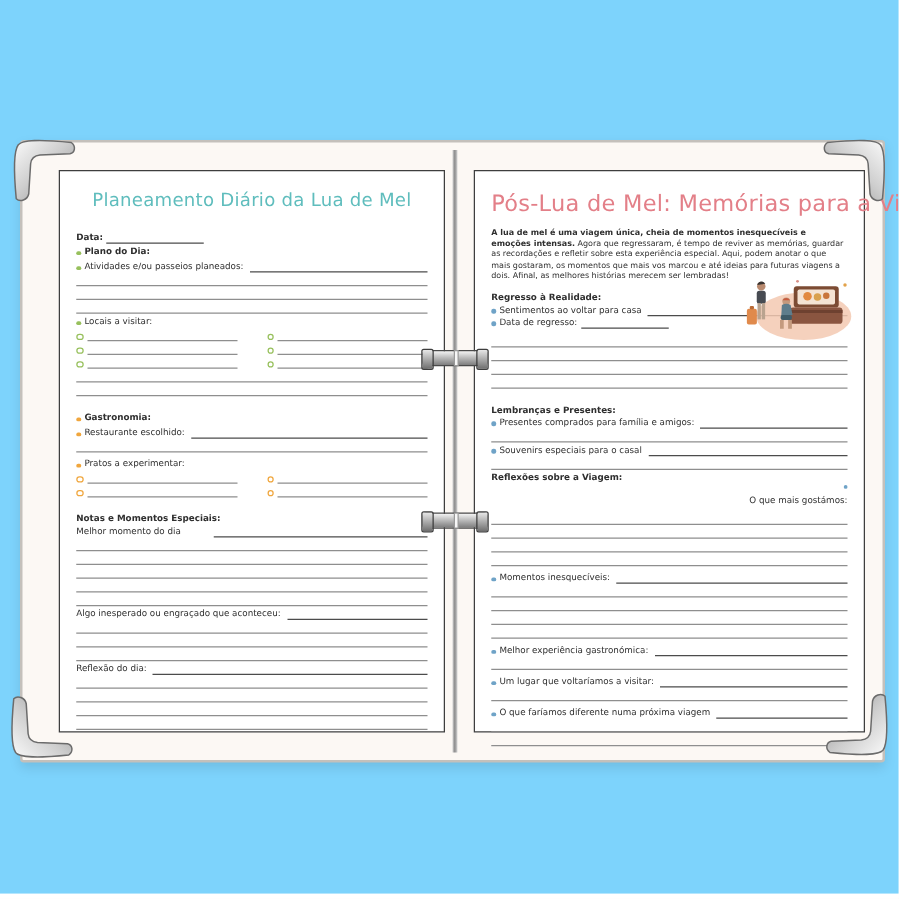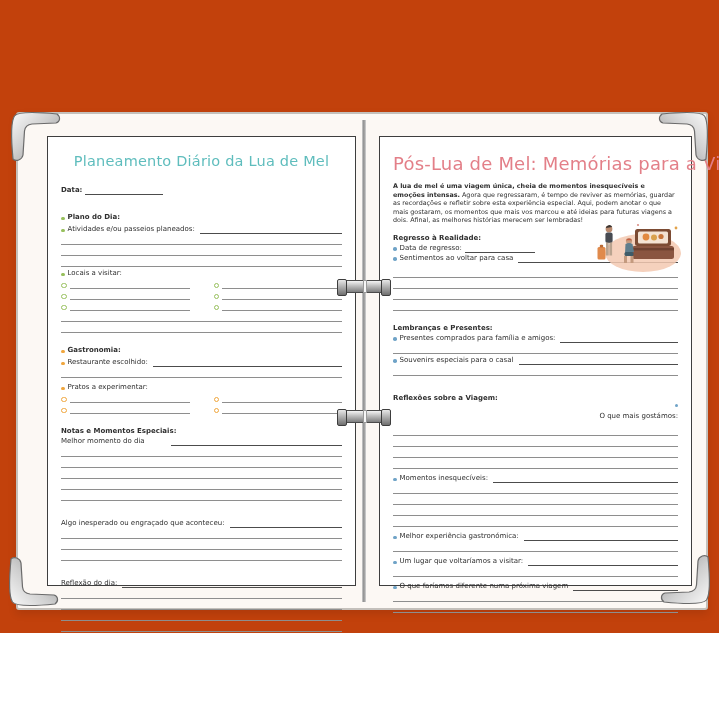--- a/index.html
+++ b/index.html
@@ -3,7 +3,7 @@
 <meta charset="utf-8">
 <style>
   html,body{margin:0;padding:0;background:#ffffff;}
-  .stage{position:relative;width:719px;height:633px;background:#c2410c;overflow:hidden;
+  .stage{position:relative;width:719px;height:715px;background:#7dd3fc;overflow:hidden;
          font-family:"DejaVu Sans",sans-serif;color:#2f2f2f;}
   .spread{position:absolute;left:16px;top:112px;width:688px;height:494px;
           background:#fcf8f4;border:2px solid #c4c0bb;border-radius:3px;

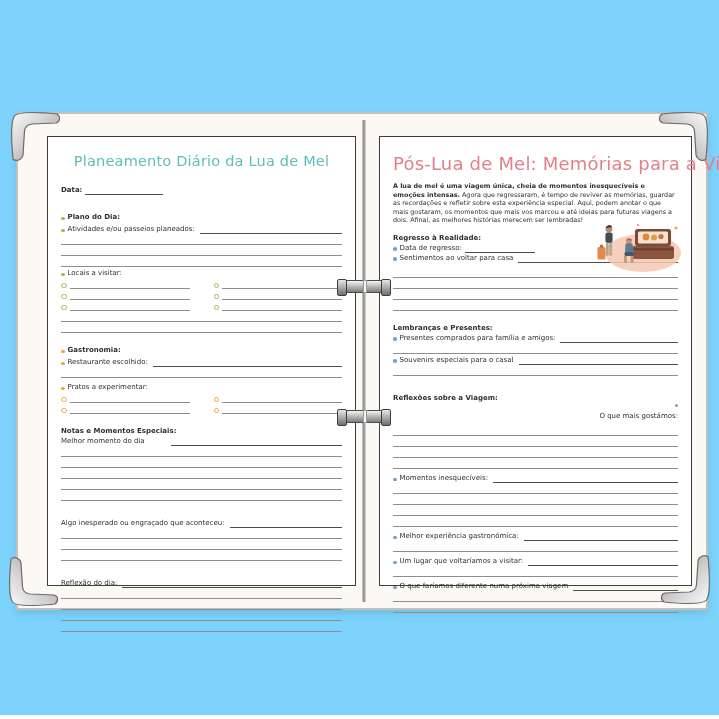--- a/index.html
+++ b/index.html
@@ -43,7 +43,7 @@
   .cols{display:grid;grid-template-columns:1fr 1fr;column-gap:24px;}
   .crow{display:flex;align-items:flex-end;gap:3px;height:11px;}
   .cfill{flex:1;border-bottom:1px solid #8e8e8e;height:7px;}
-  .mt5{margin-top:5px;} .mt11{margin-top:18px;text-align:right;} .mt13{margin-top:13px;}
+  .mt5{margin-top:5px;} .mt11{margin-top:2px;text-align:right;} .mt13{margin-top:13px;}
   .intro{font-size:6.4px;line-height:1.33;margin-top:8px;color:#2f2f2f;}
   .illus{position:absolute;right:8px;top:84px;width:92px;height:54px;}
   .corners{position:absolute;left:0;top:0;width:719px;height:719px;pointer-events:none;}

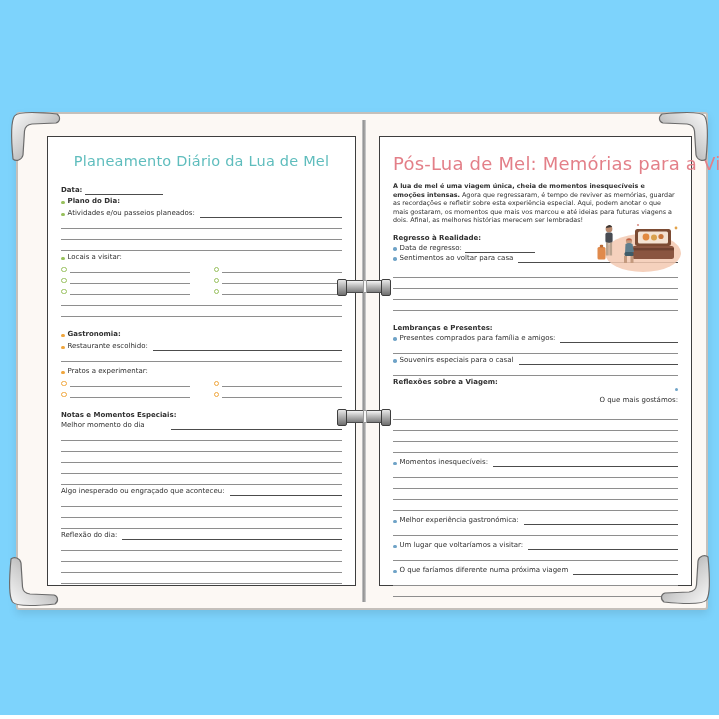--- a/index.html
+++ b/index.html
@@ -231,13 +231,13 @@
       </div>
       <div class="row" style="margin-top:1px;">
         <span class="b-dot bl"></span>
+        <span class="lbl">Sentimentos ao voltar para casa</span>
+        <span class="fill"></span>
+      </div>
+      <div class="row" style="margin-top:1px;">
+        <span class="b-dot bl"></span>
         <span class="lbl">Data de regresso:</span>
         <span class="shortline w70"></span>
-      </div>
-      <div class="row" style="margin-top:1px;">
-        <span class="b-dot bl"></span>
-        <span class="lbl">Sentimentos ao voltar para casa</span>
-        <span class="fill"></span>
       </div>
       <div style="margin-top:4px;">
         <div class="wl"></div>

